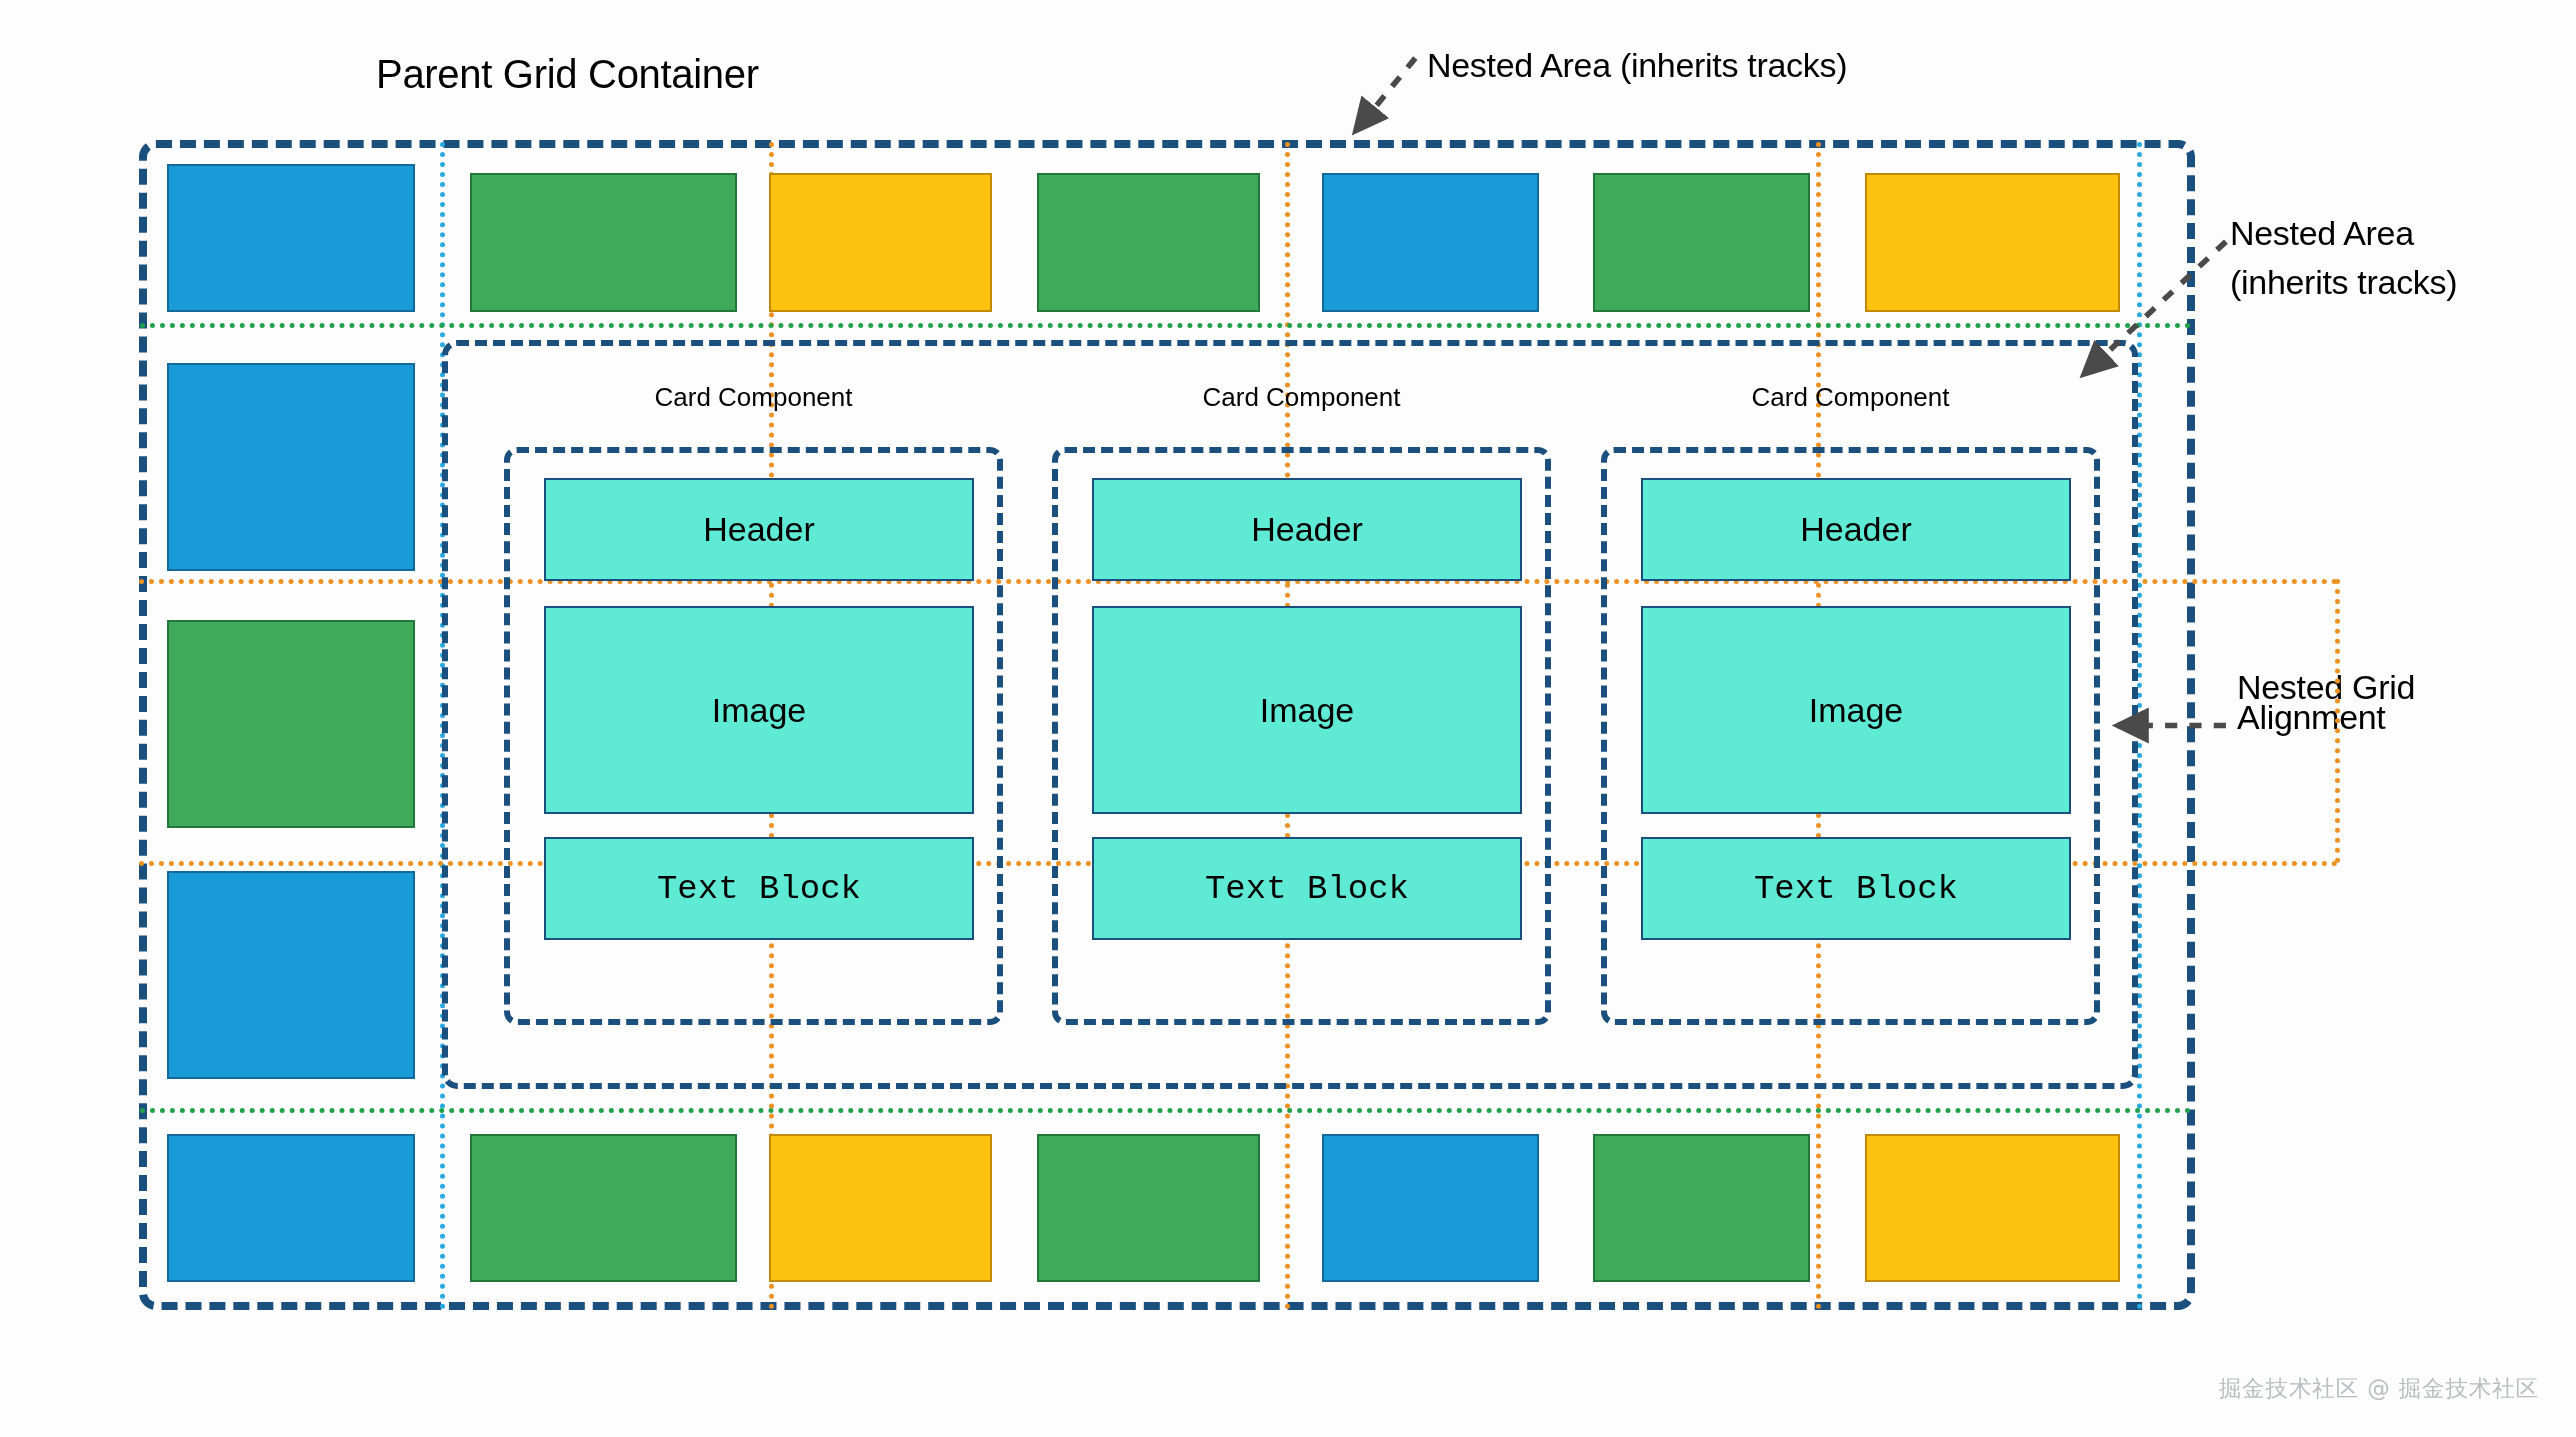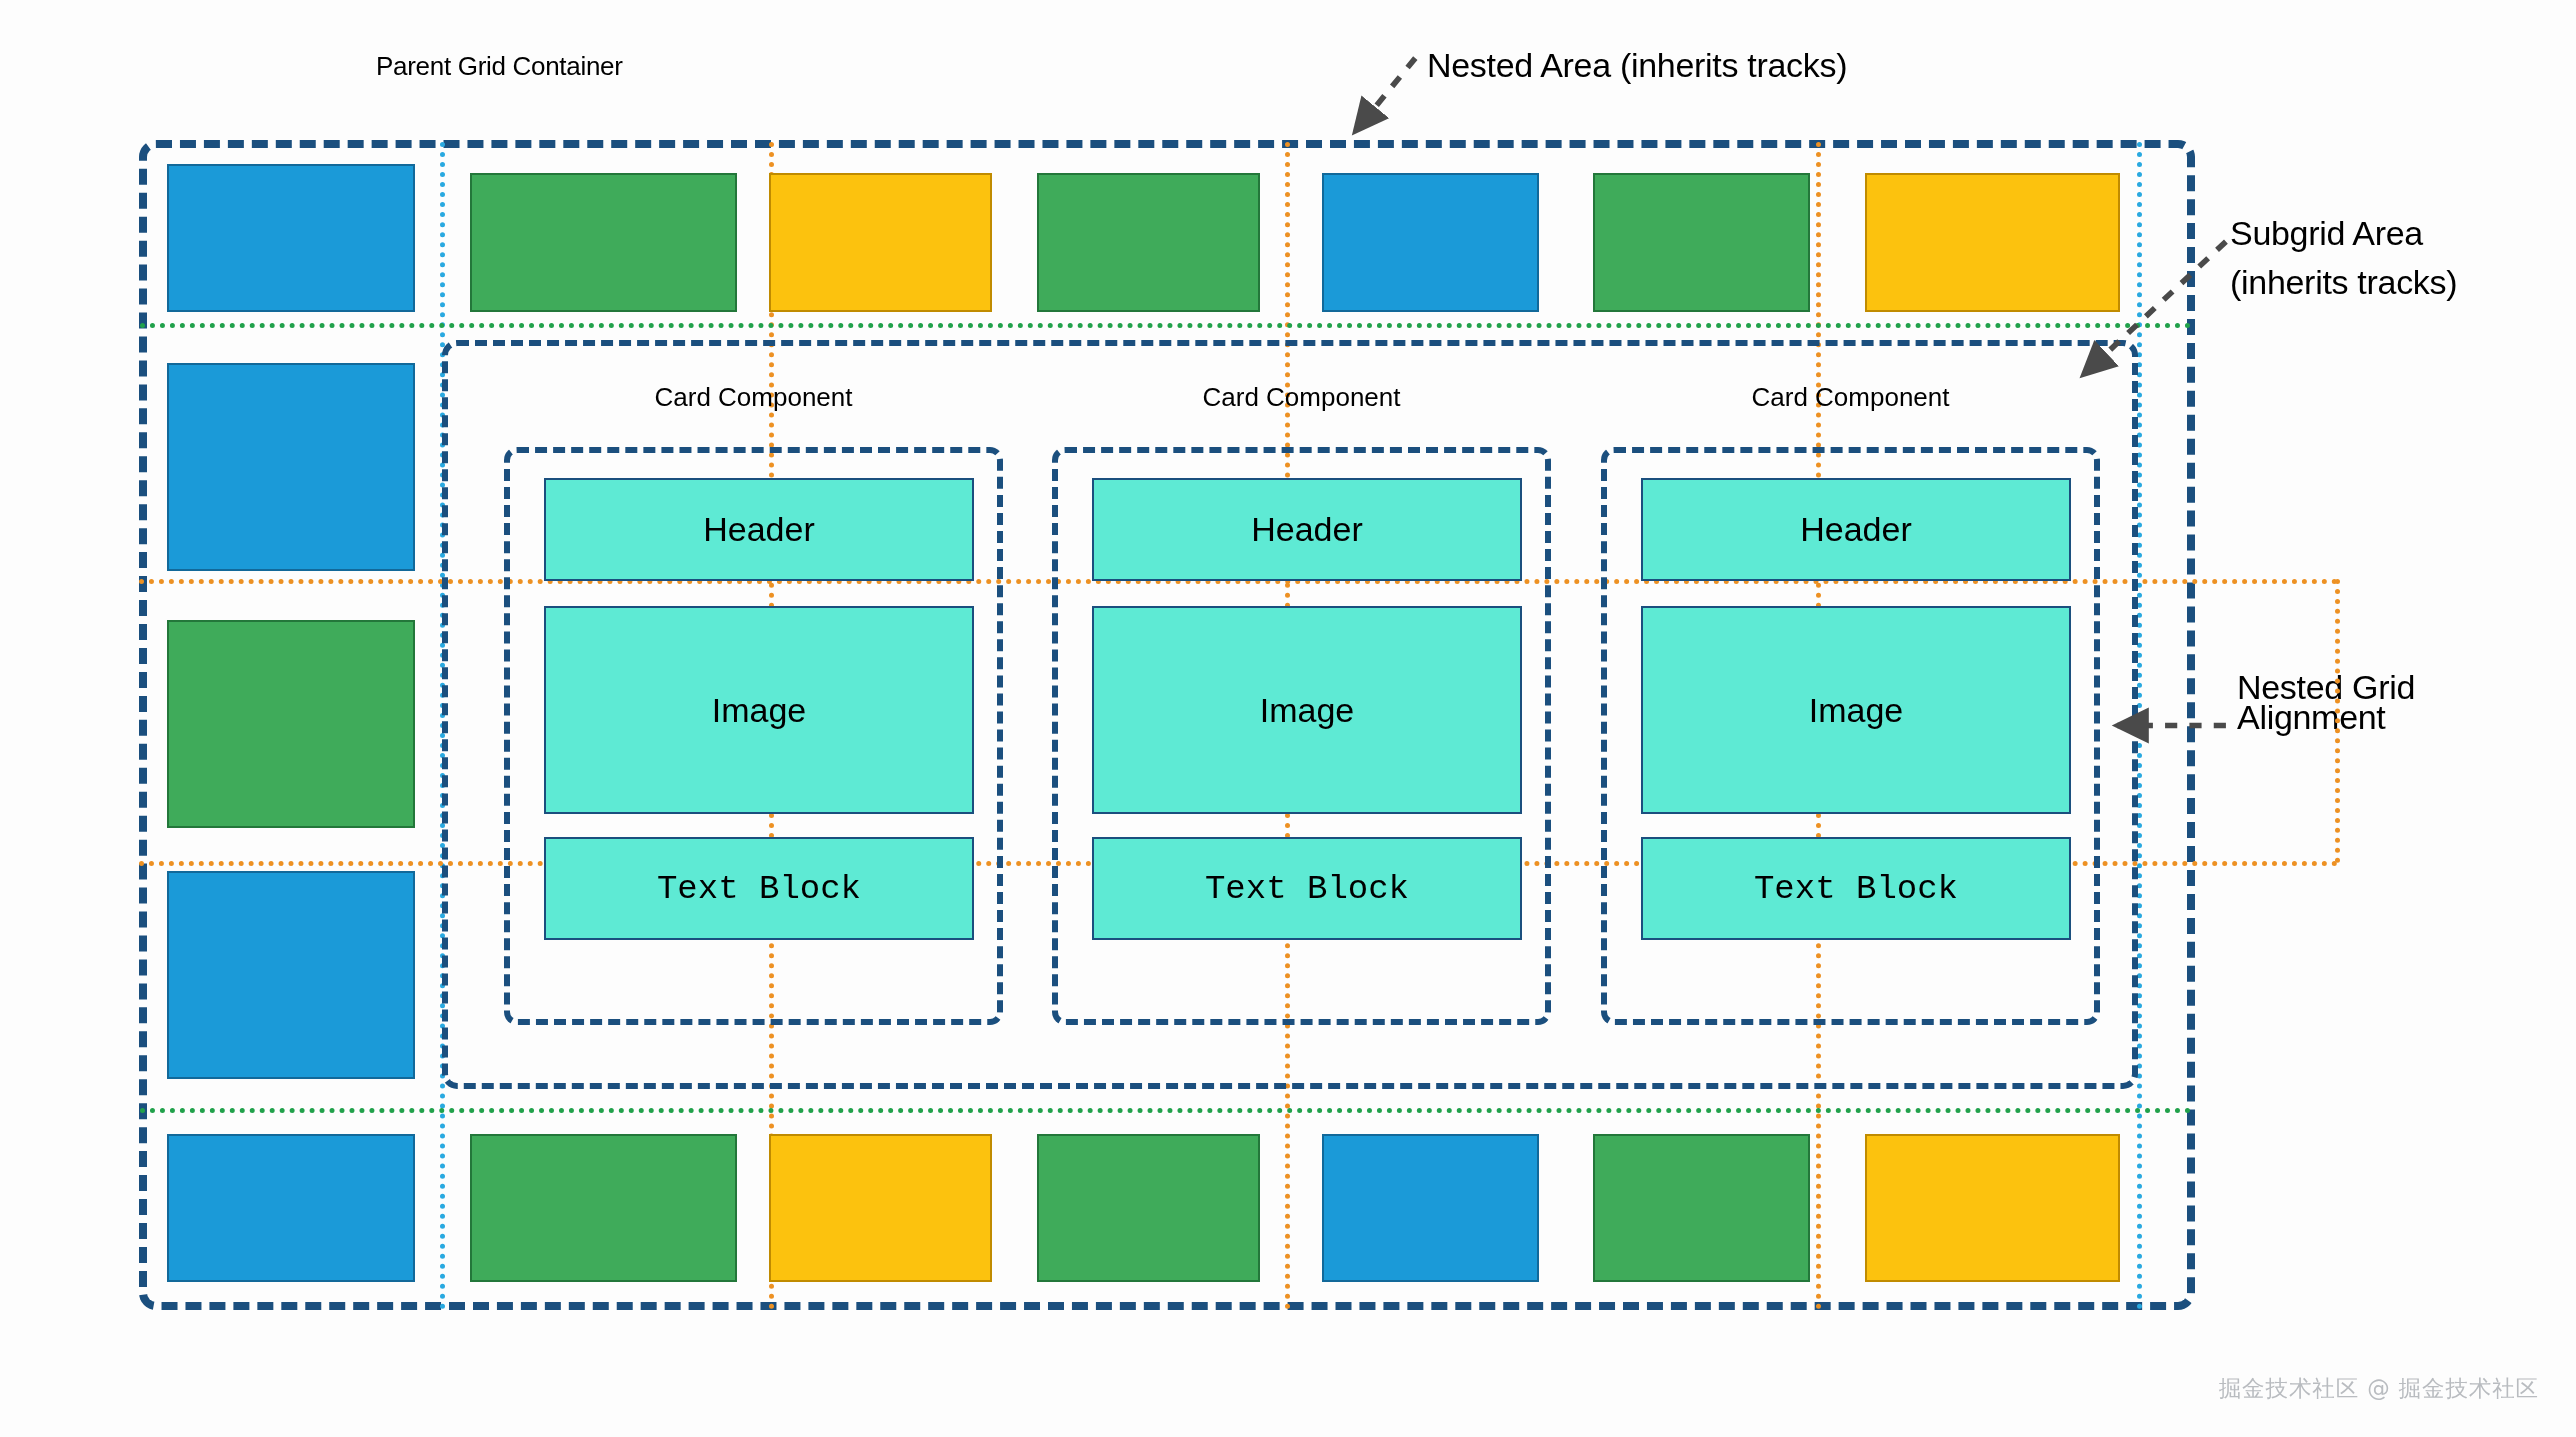--- a/index.html
+++ b/index.html
@@ -29,7 +29,7 @@
     font-family: "Liberation Sans", sans-serif;
     letter-spacing: -0.3px;
   }
-  .label.big { font-size: 26px; }
+  .label.big { font-size: 40px; }
 
   
   .parent-container {

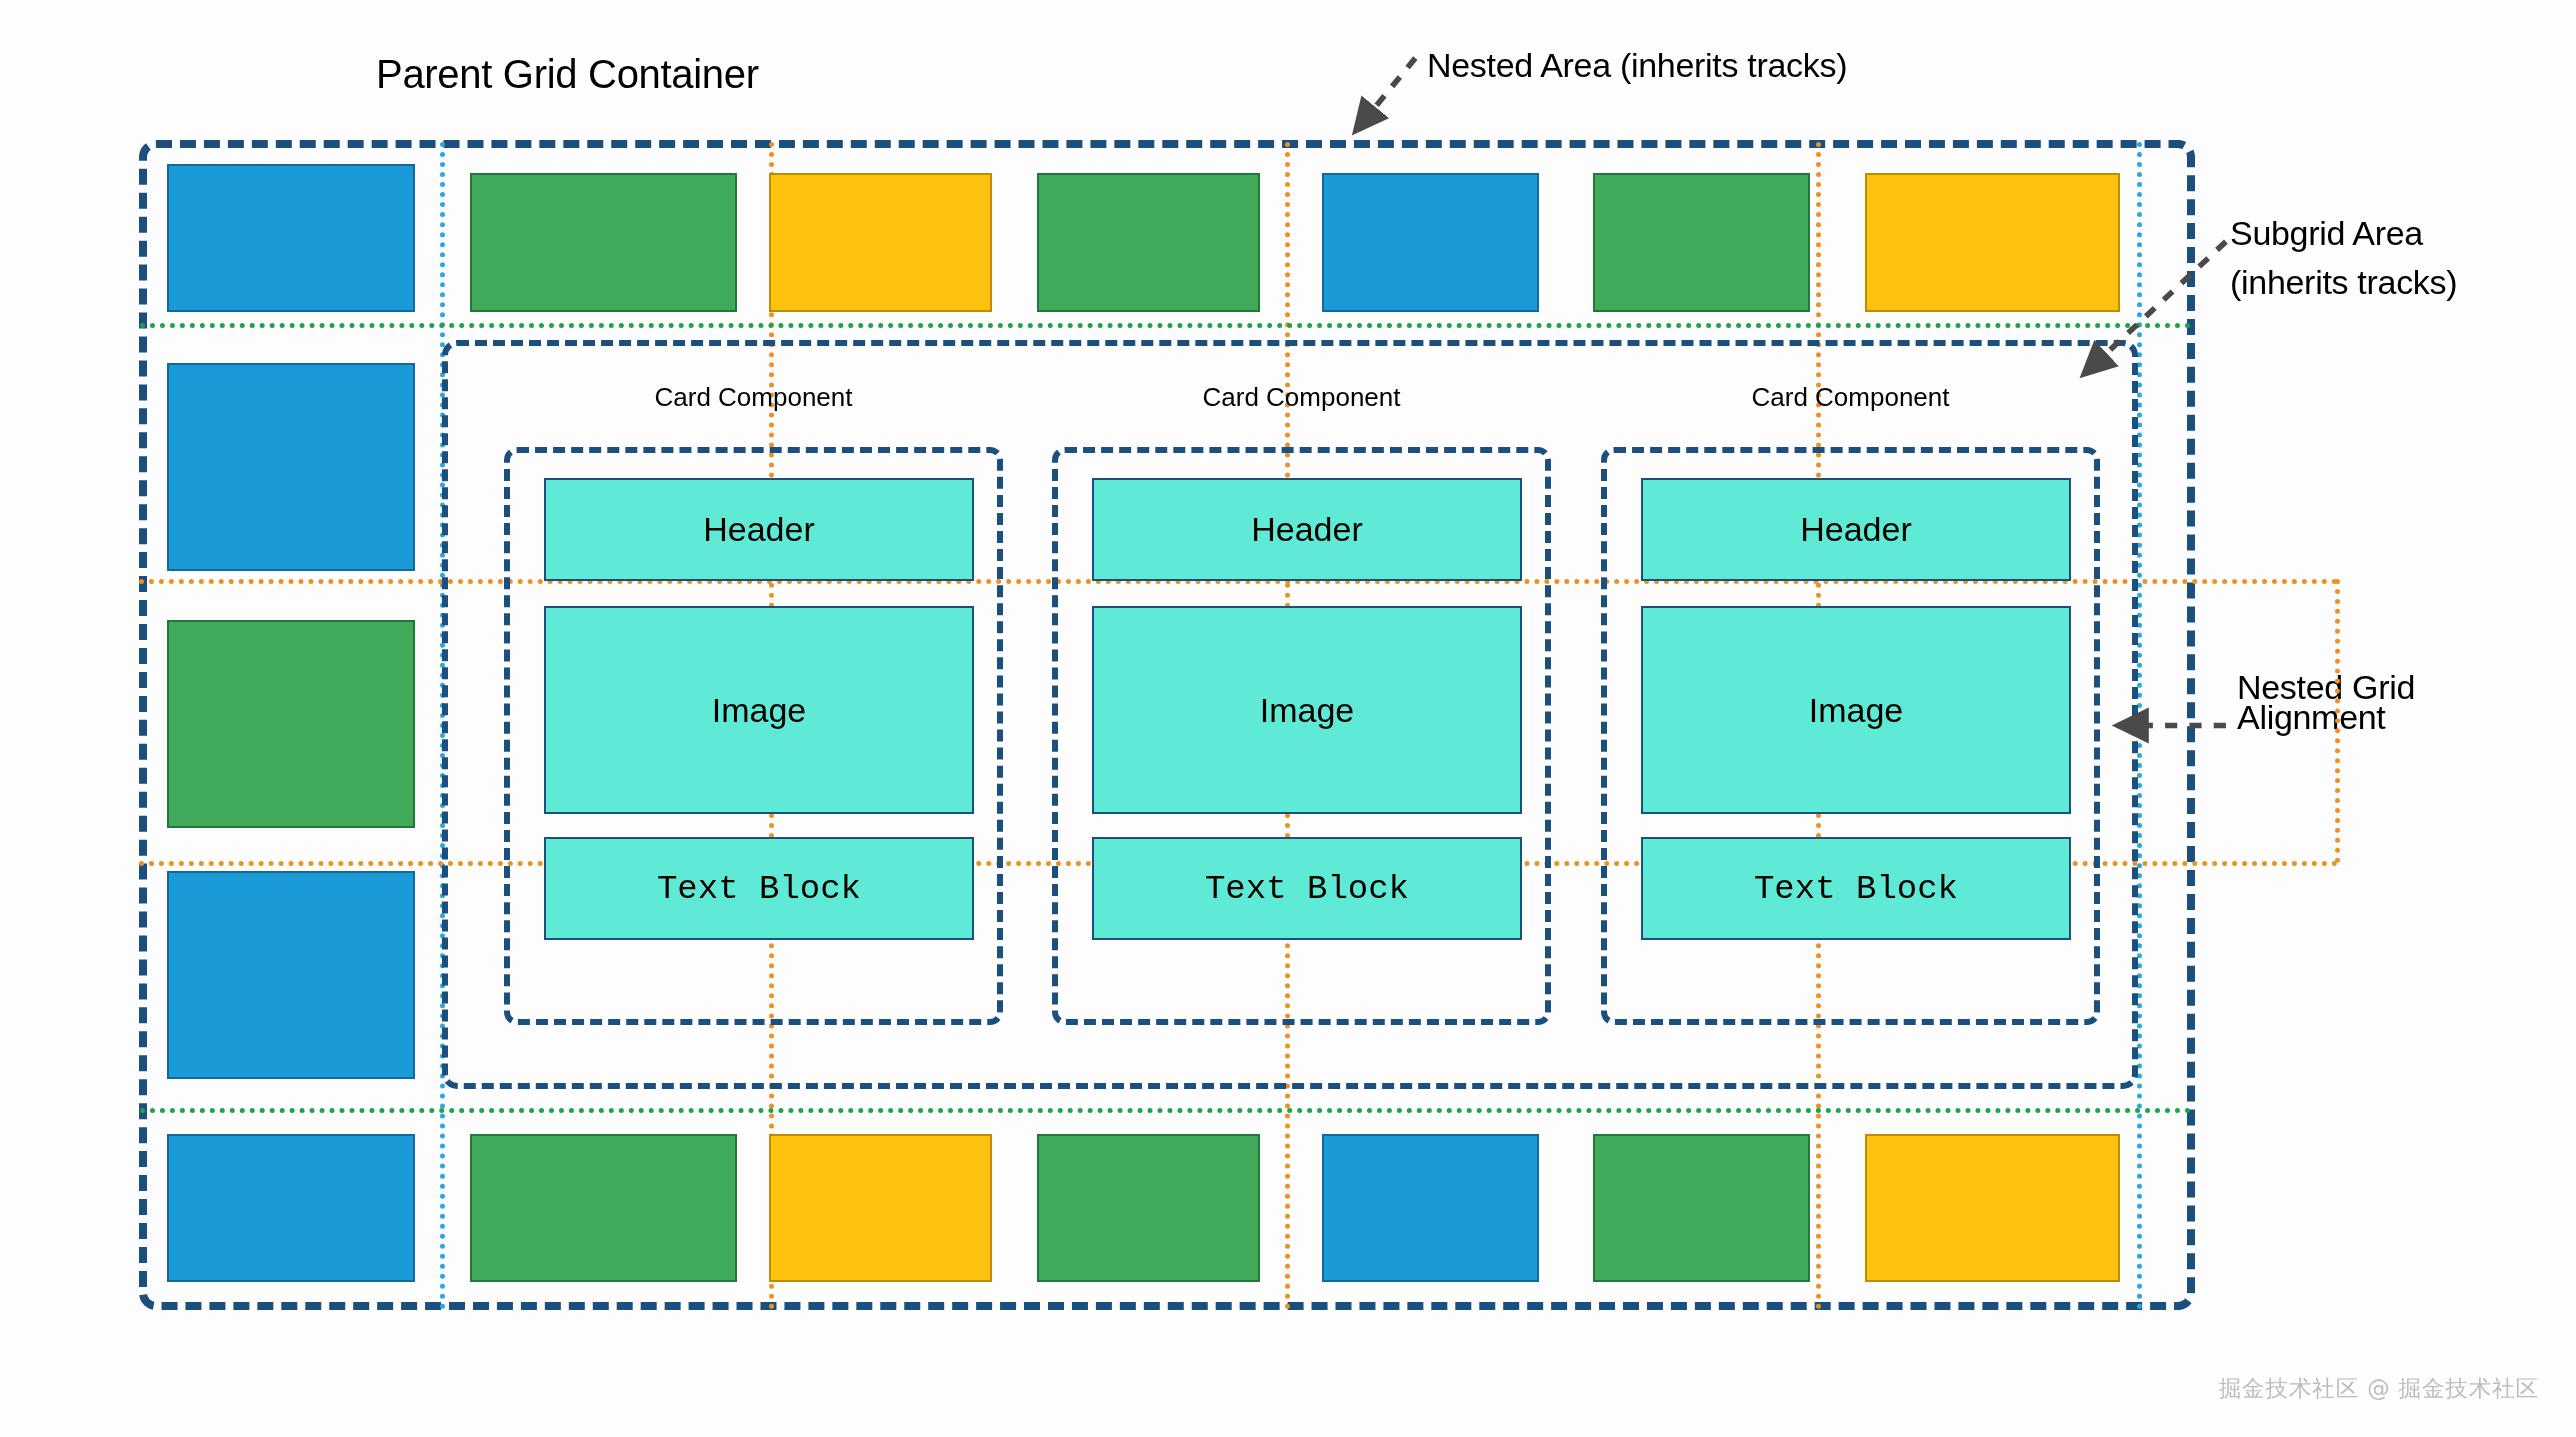--- a/index.html
+++ b/index.html
@@ -133,7 +133,7 @@
 
   <div class="label" style="left:1427px; top:45px;">Nested Area (inherits tracks)</div>
 
-  <div class="label" style="left:2230px; top:213px;">Subgrid Area</div>
+  <div class="label" style="left:2230px; top:213px;">Nested Area</div>
   <div class="label" style="left:2230px; top:262px;">(inherits tracks)</div>
 
   <div class="label" style="left:2237px; top:667px;">Nested Grid</div>

